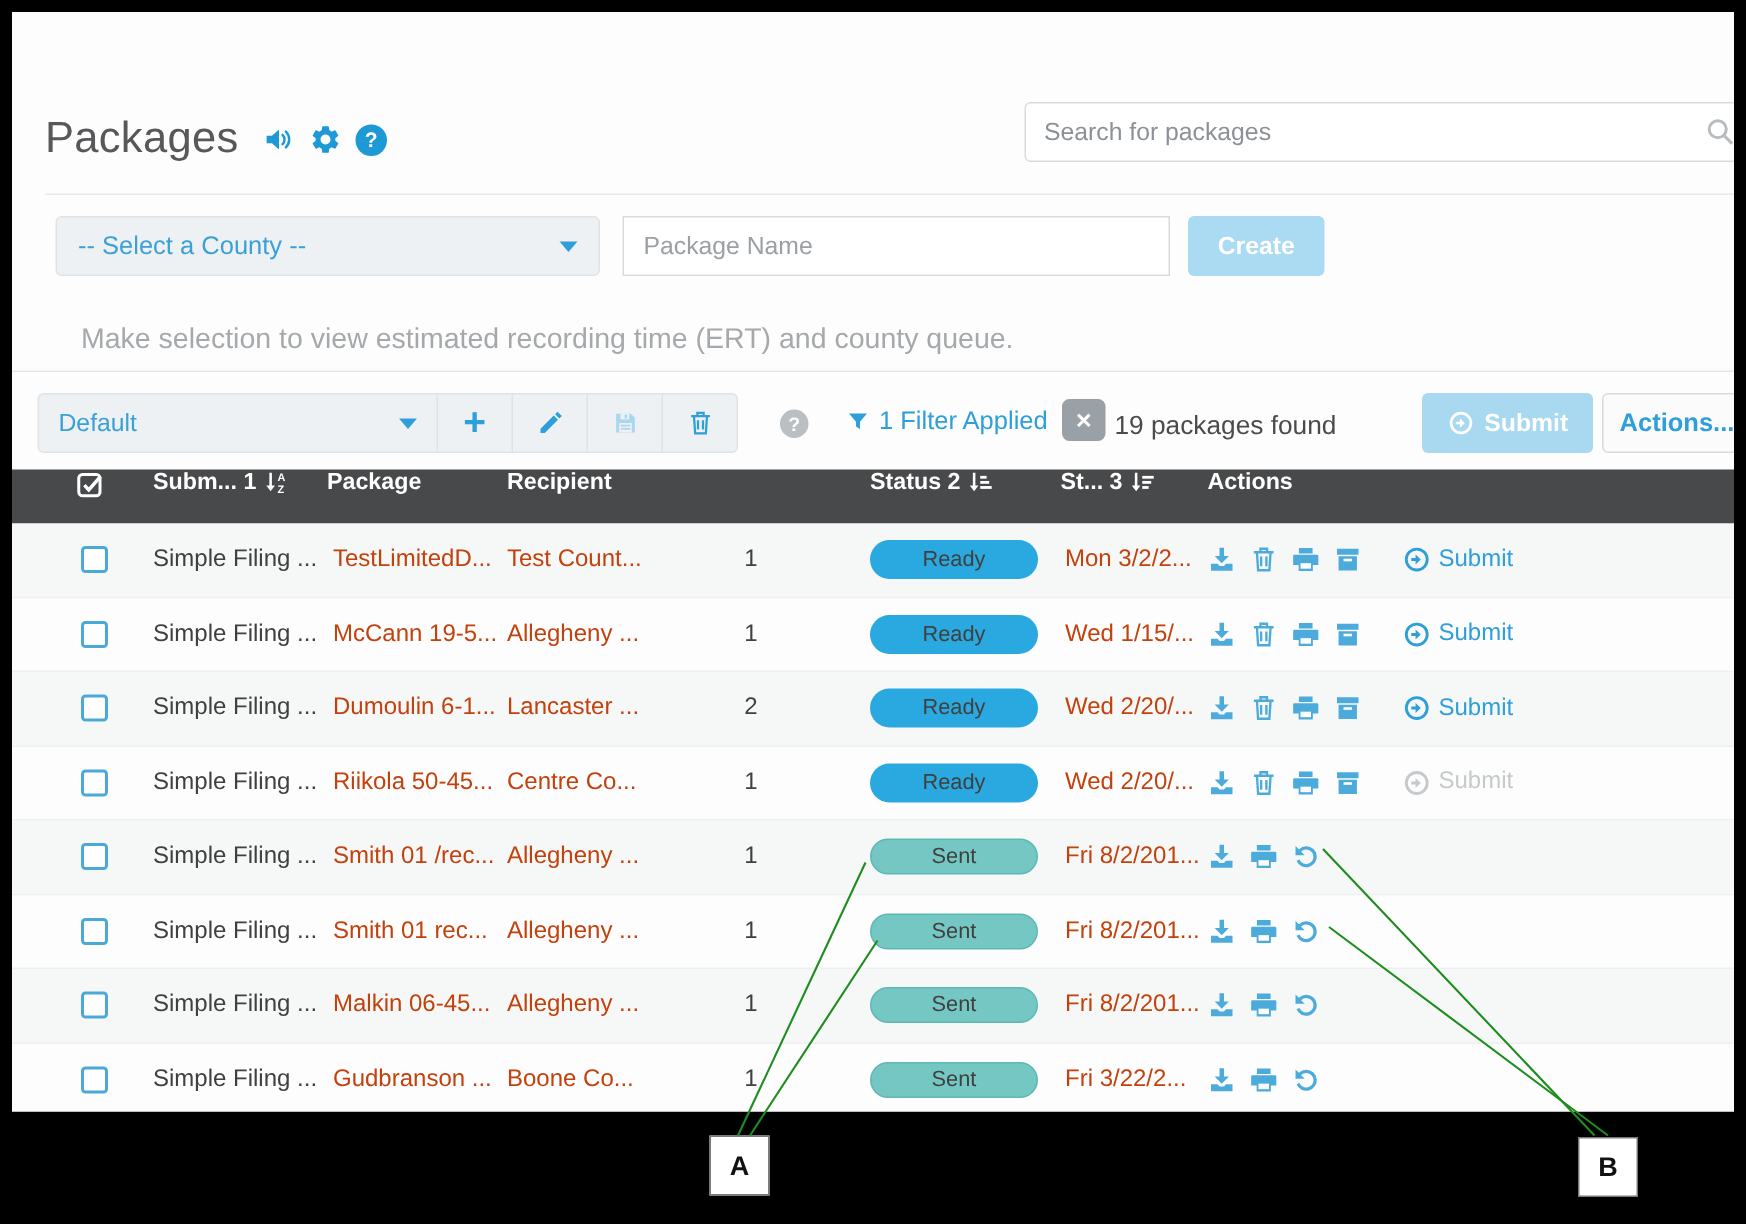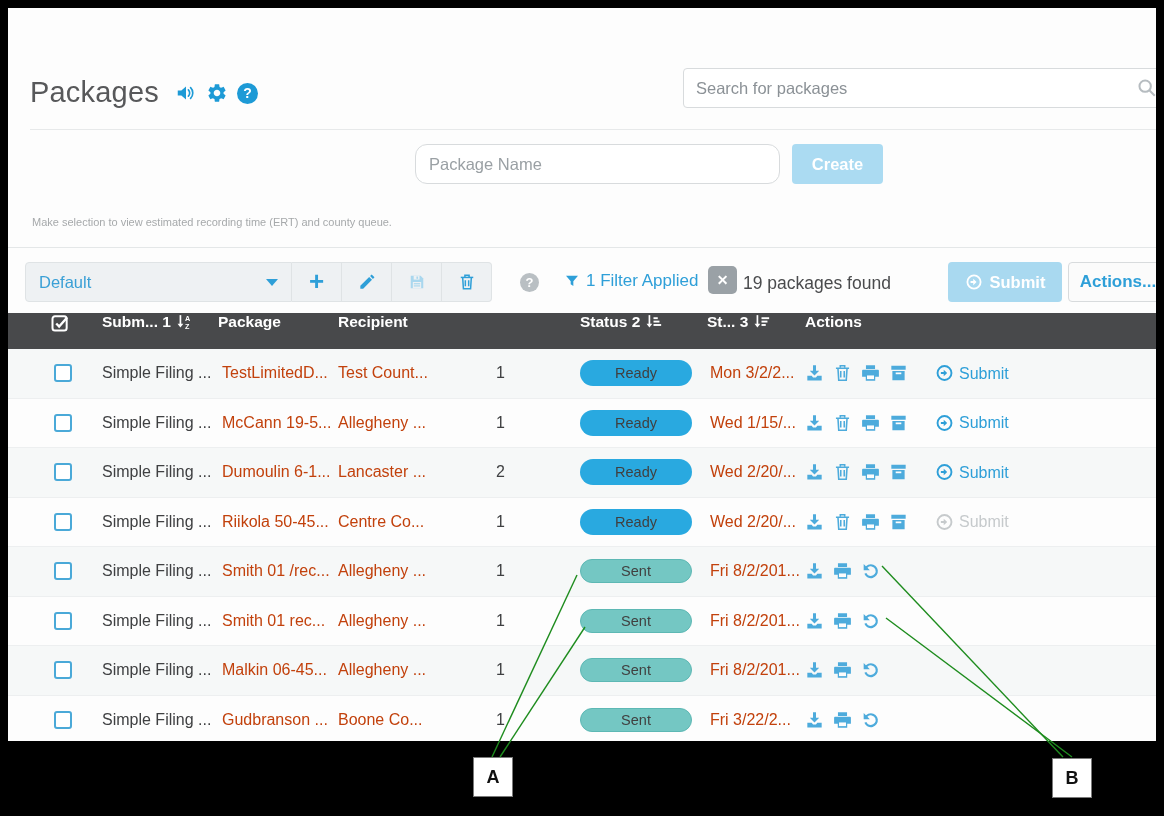--- a/index.html
+++ b/index.html
@@ -115,6 +115,10 @@
     </div>
     <div class="hdr-divider"></div>
 
+    <div class="county-select">
+      <span>-- Select a County --</span>
+      <span class="caret"></span>
+    </div>
     <input class="pkg-input" type="text" placeholder="Package Name" style="">
     <button class="create-btn">Create</button>
     <div class="helper-text">Make selection to view estimated recording time (ERT) and county queue.</div>

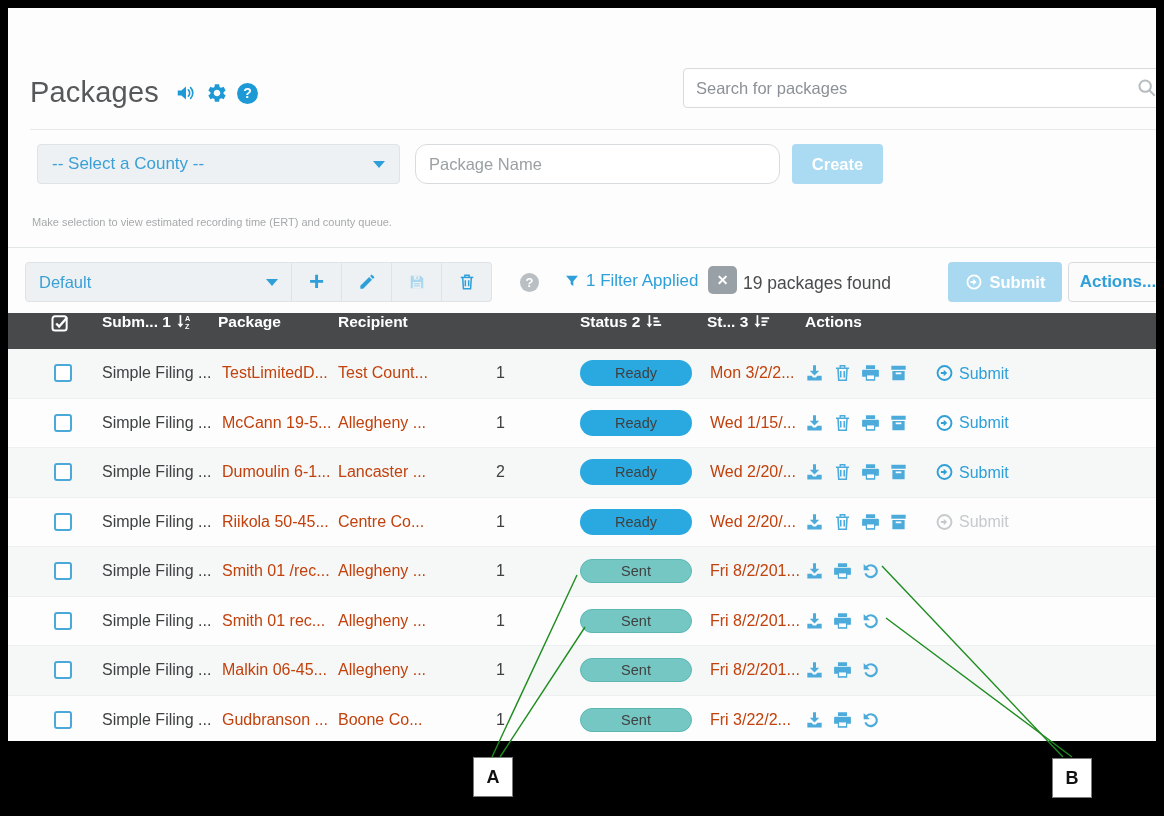--- a/index.html
+++ b/index.html
@@ -23,7 +23,7 @@
   
   .county-select { position:absolute; left:29px; top:136px; width:363px; height:40px; background:#eef1f3; border:1px solid #dfe3e5; border-radius:4px; color:#3aa0d6; font-size:17px; display:flex; align-items:center; padding:0 14px; cursor:pointer; }
   .caret { width:0; height:0; border-left:6px solid transparent; border-right:6px solid transparent; border-top:7px solid #2e9fd8; margin-left:auto; }
-  .pkg-input { position:absolute; left:407px; top:136px; width:365px; height:40px; background:#fff; border:1px solid #d8dbdd; border-radius:12px; font-size:16.5px; color:#55585a; padding:0 13px; outline:none; font-family:inherit; }
+  .pkg-input { position:absolute; left:407px; top:136px; width:365px; height:40px; background:#fff; border:1px solid #d8dbdd; border-radius:0; font-size:16.5px; color:#55585a; padding:0 13px; outline:none; font-family:inherit; }
   .pkg-input::placeholder { color:#9aa0a4; opacity:1; }
   .create-btn { position:absolute; left:784px; top:136px; width:91px; height:40px; background:#abdbf2; border:none; border-radius:4px; color:#fff; font-size:16.5px; font-weight:bold; font-family:inherit; }
   .helper-text { position:absolute; left:24px; top:208px; font-size:11px; color:#a6a9ab; }

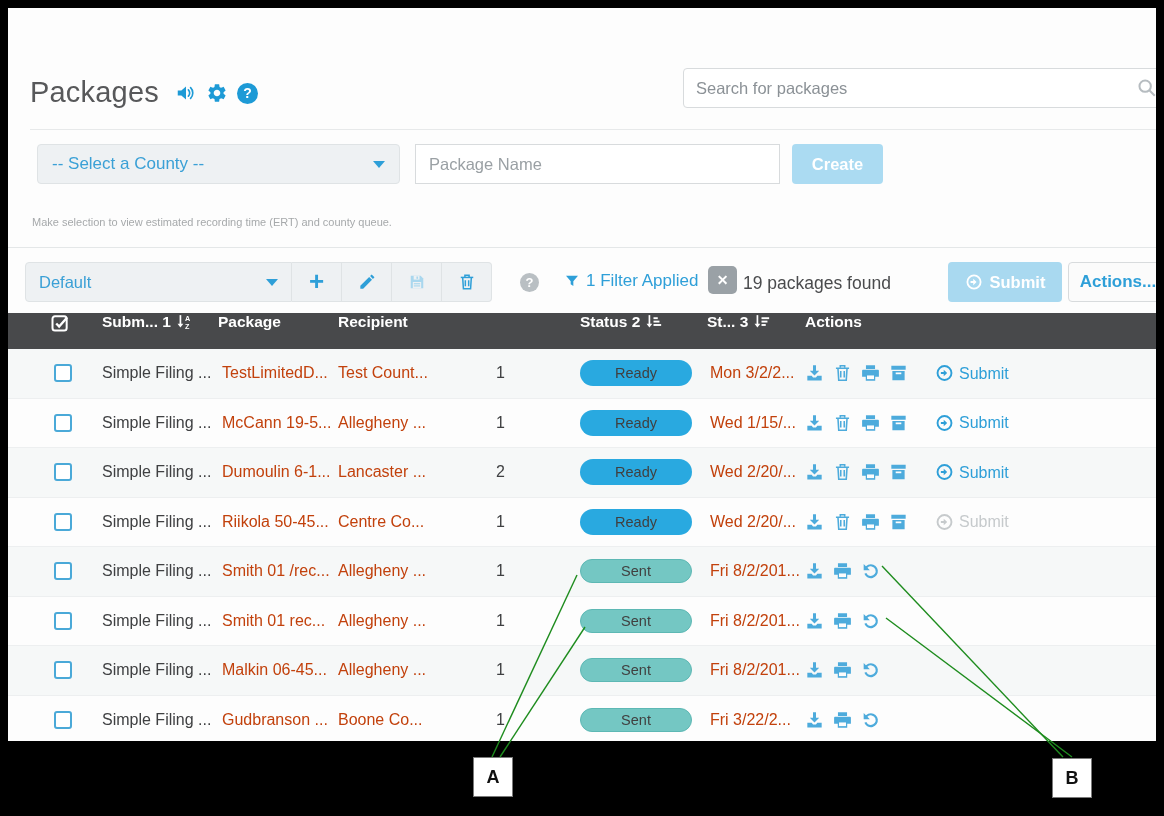--- a/index.html
+++ b/index.html
@@ -26,7 +26,7 @@
   .pkg-input { position:absolute; left:407px; top:136px; width:365px; height:40px; background:#fff; border:1px solid #d8dbdd; border-radius:0; font-size:16.5px; color:#55585a; padding:0 13px; outline:none; font-family:inherit; }
   .pkg-input::placeholder { color:#9aa0a4; opacity:1; }
   .create-btn { position:absolute; left:784px; top:136px; width:91px; height:40px; background:#abdbf2; border:none; border-radius:4px; color:#fff; font-size:16.5px; font-weight:bold; font-family:inherit; }
-  .helper-text { position:absolute; left:24px; top:208px; font-size:11px; color:#a6a9ab; }
+  .helper-text { position:absolute; left:46px; top:208px; font-size:19px; color:#a6a9ab; }
   .bar-divider { position:absolute; left:0; right:0; top:239px; height:1px; background:#e4e7e8; }
 
   

